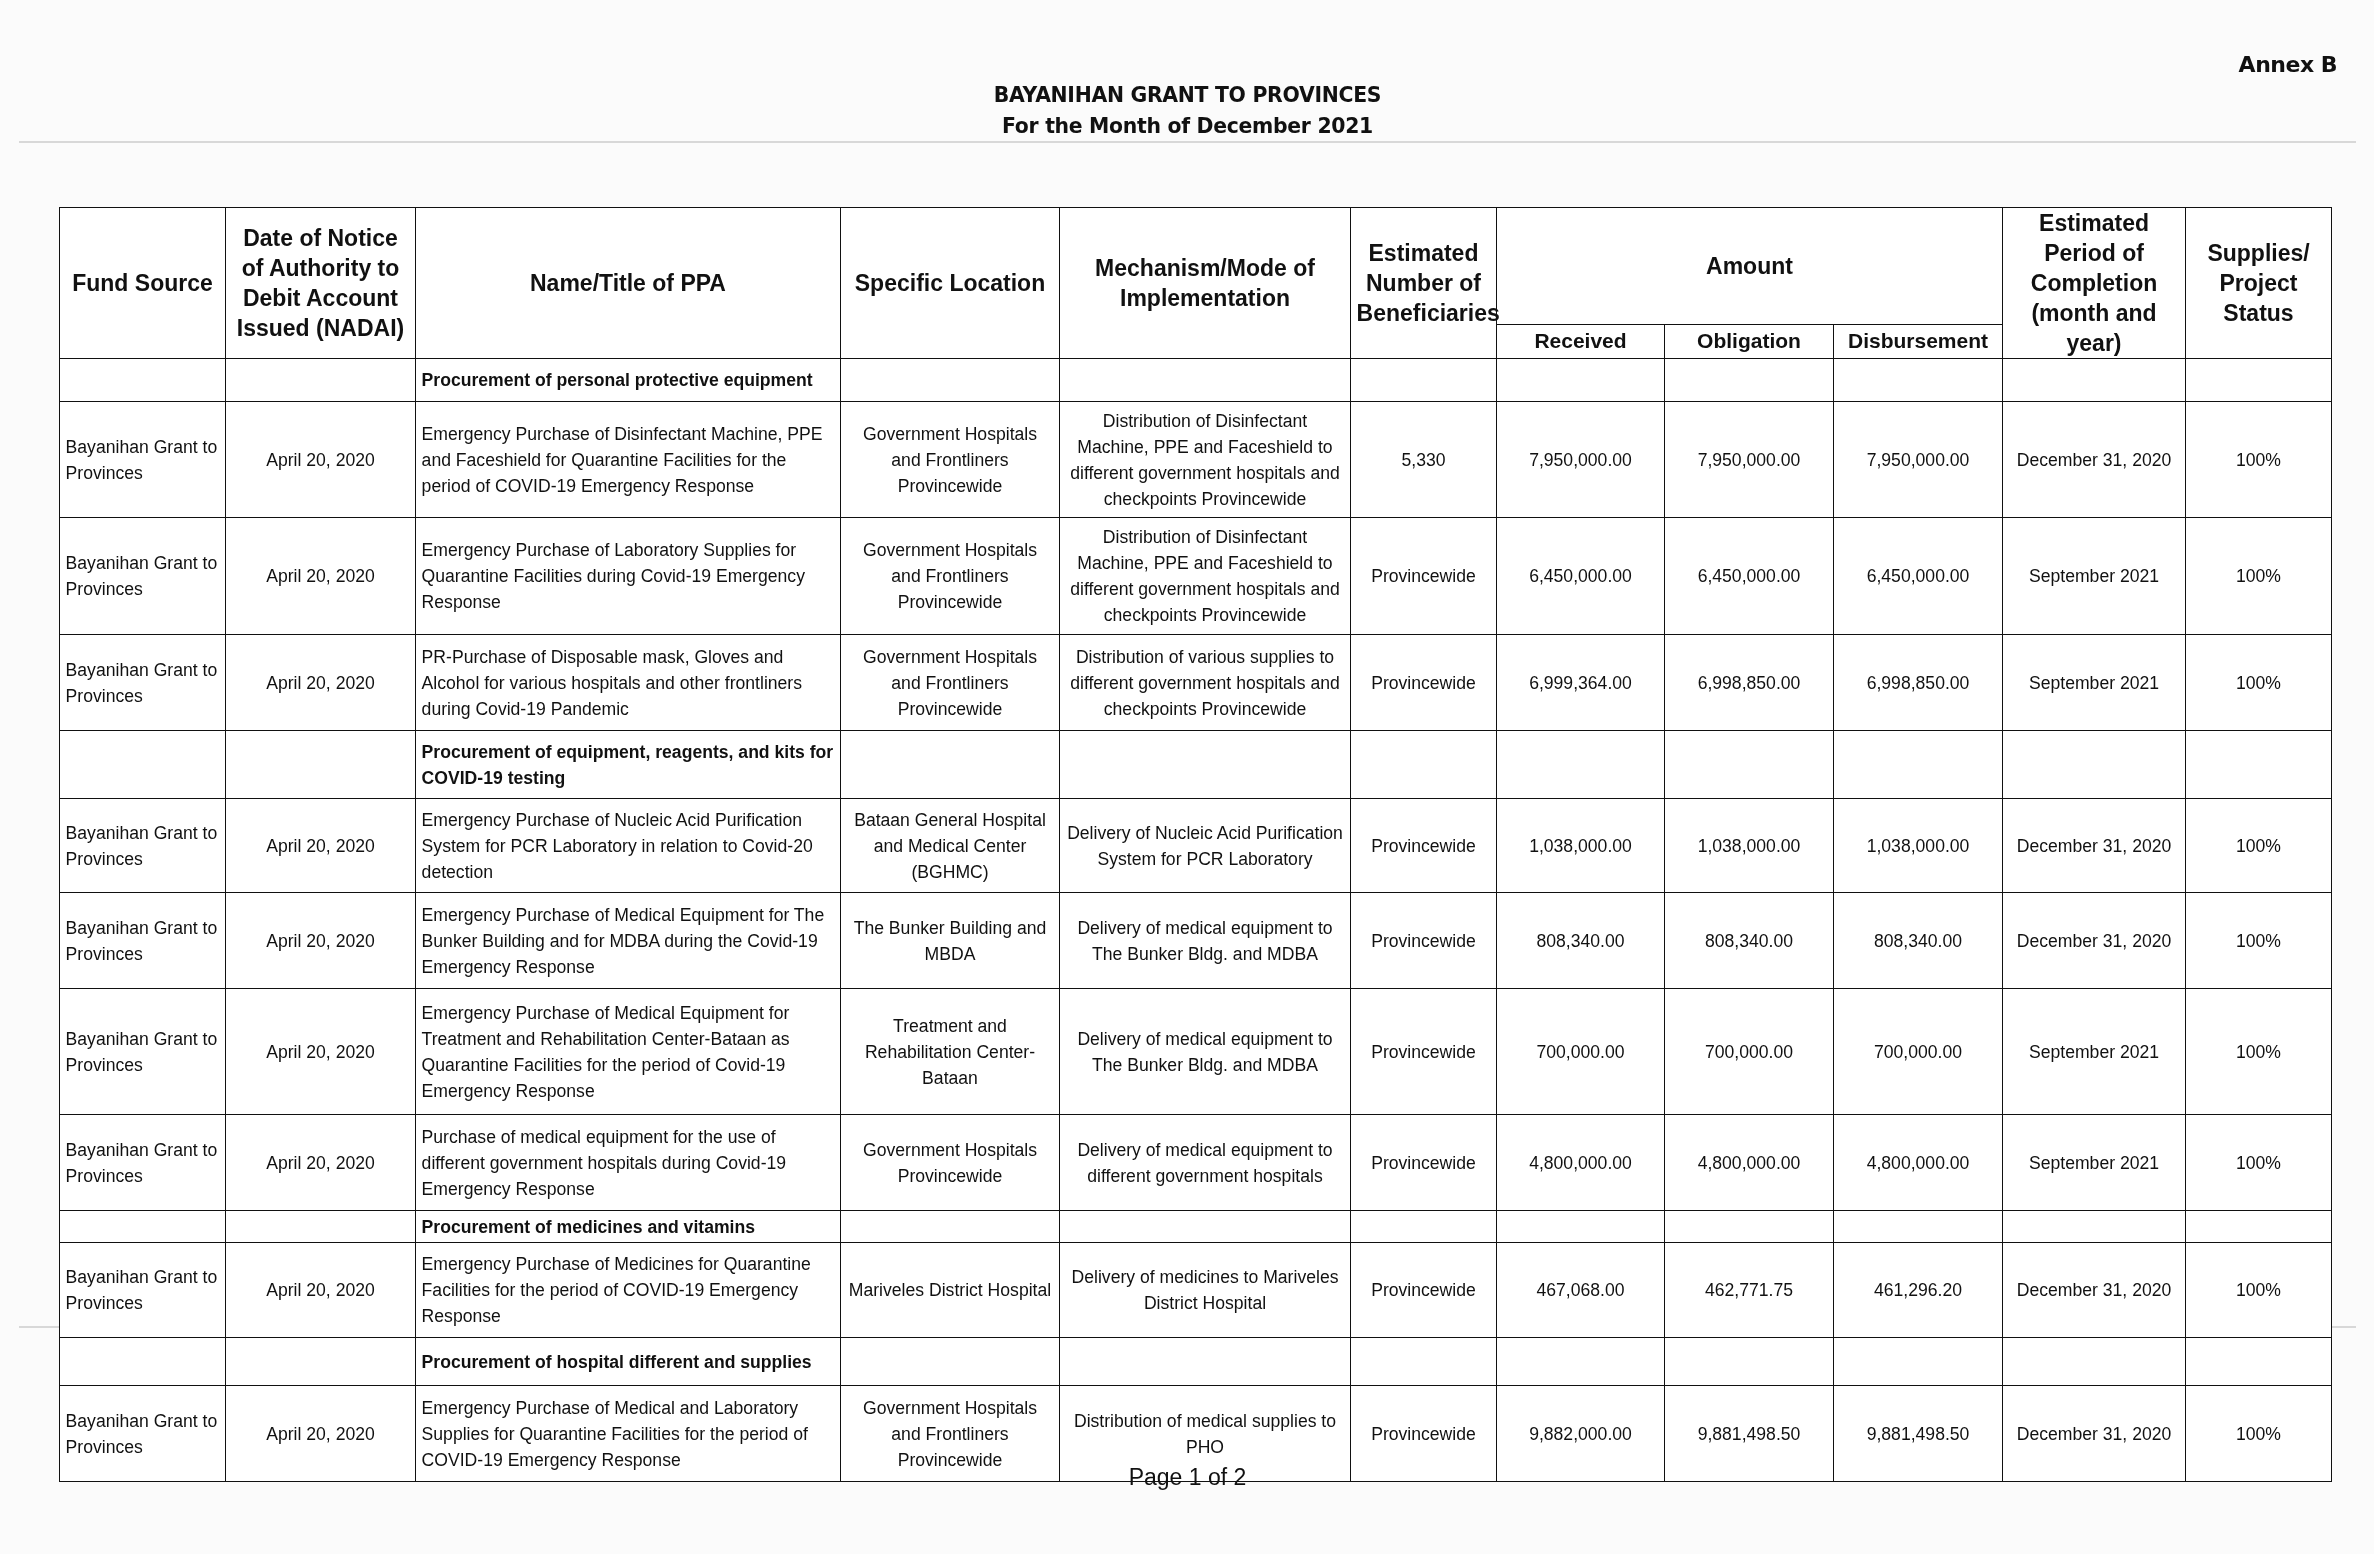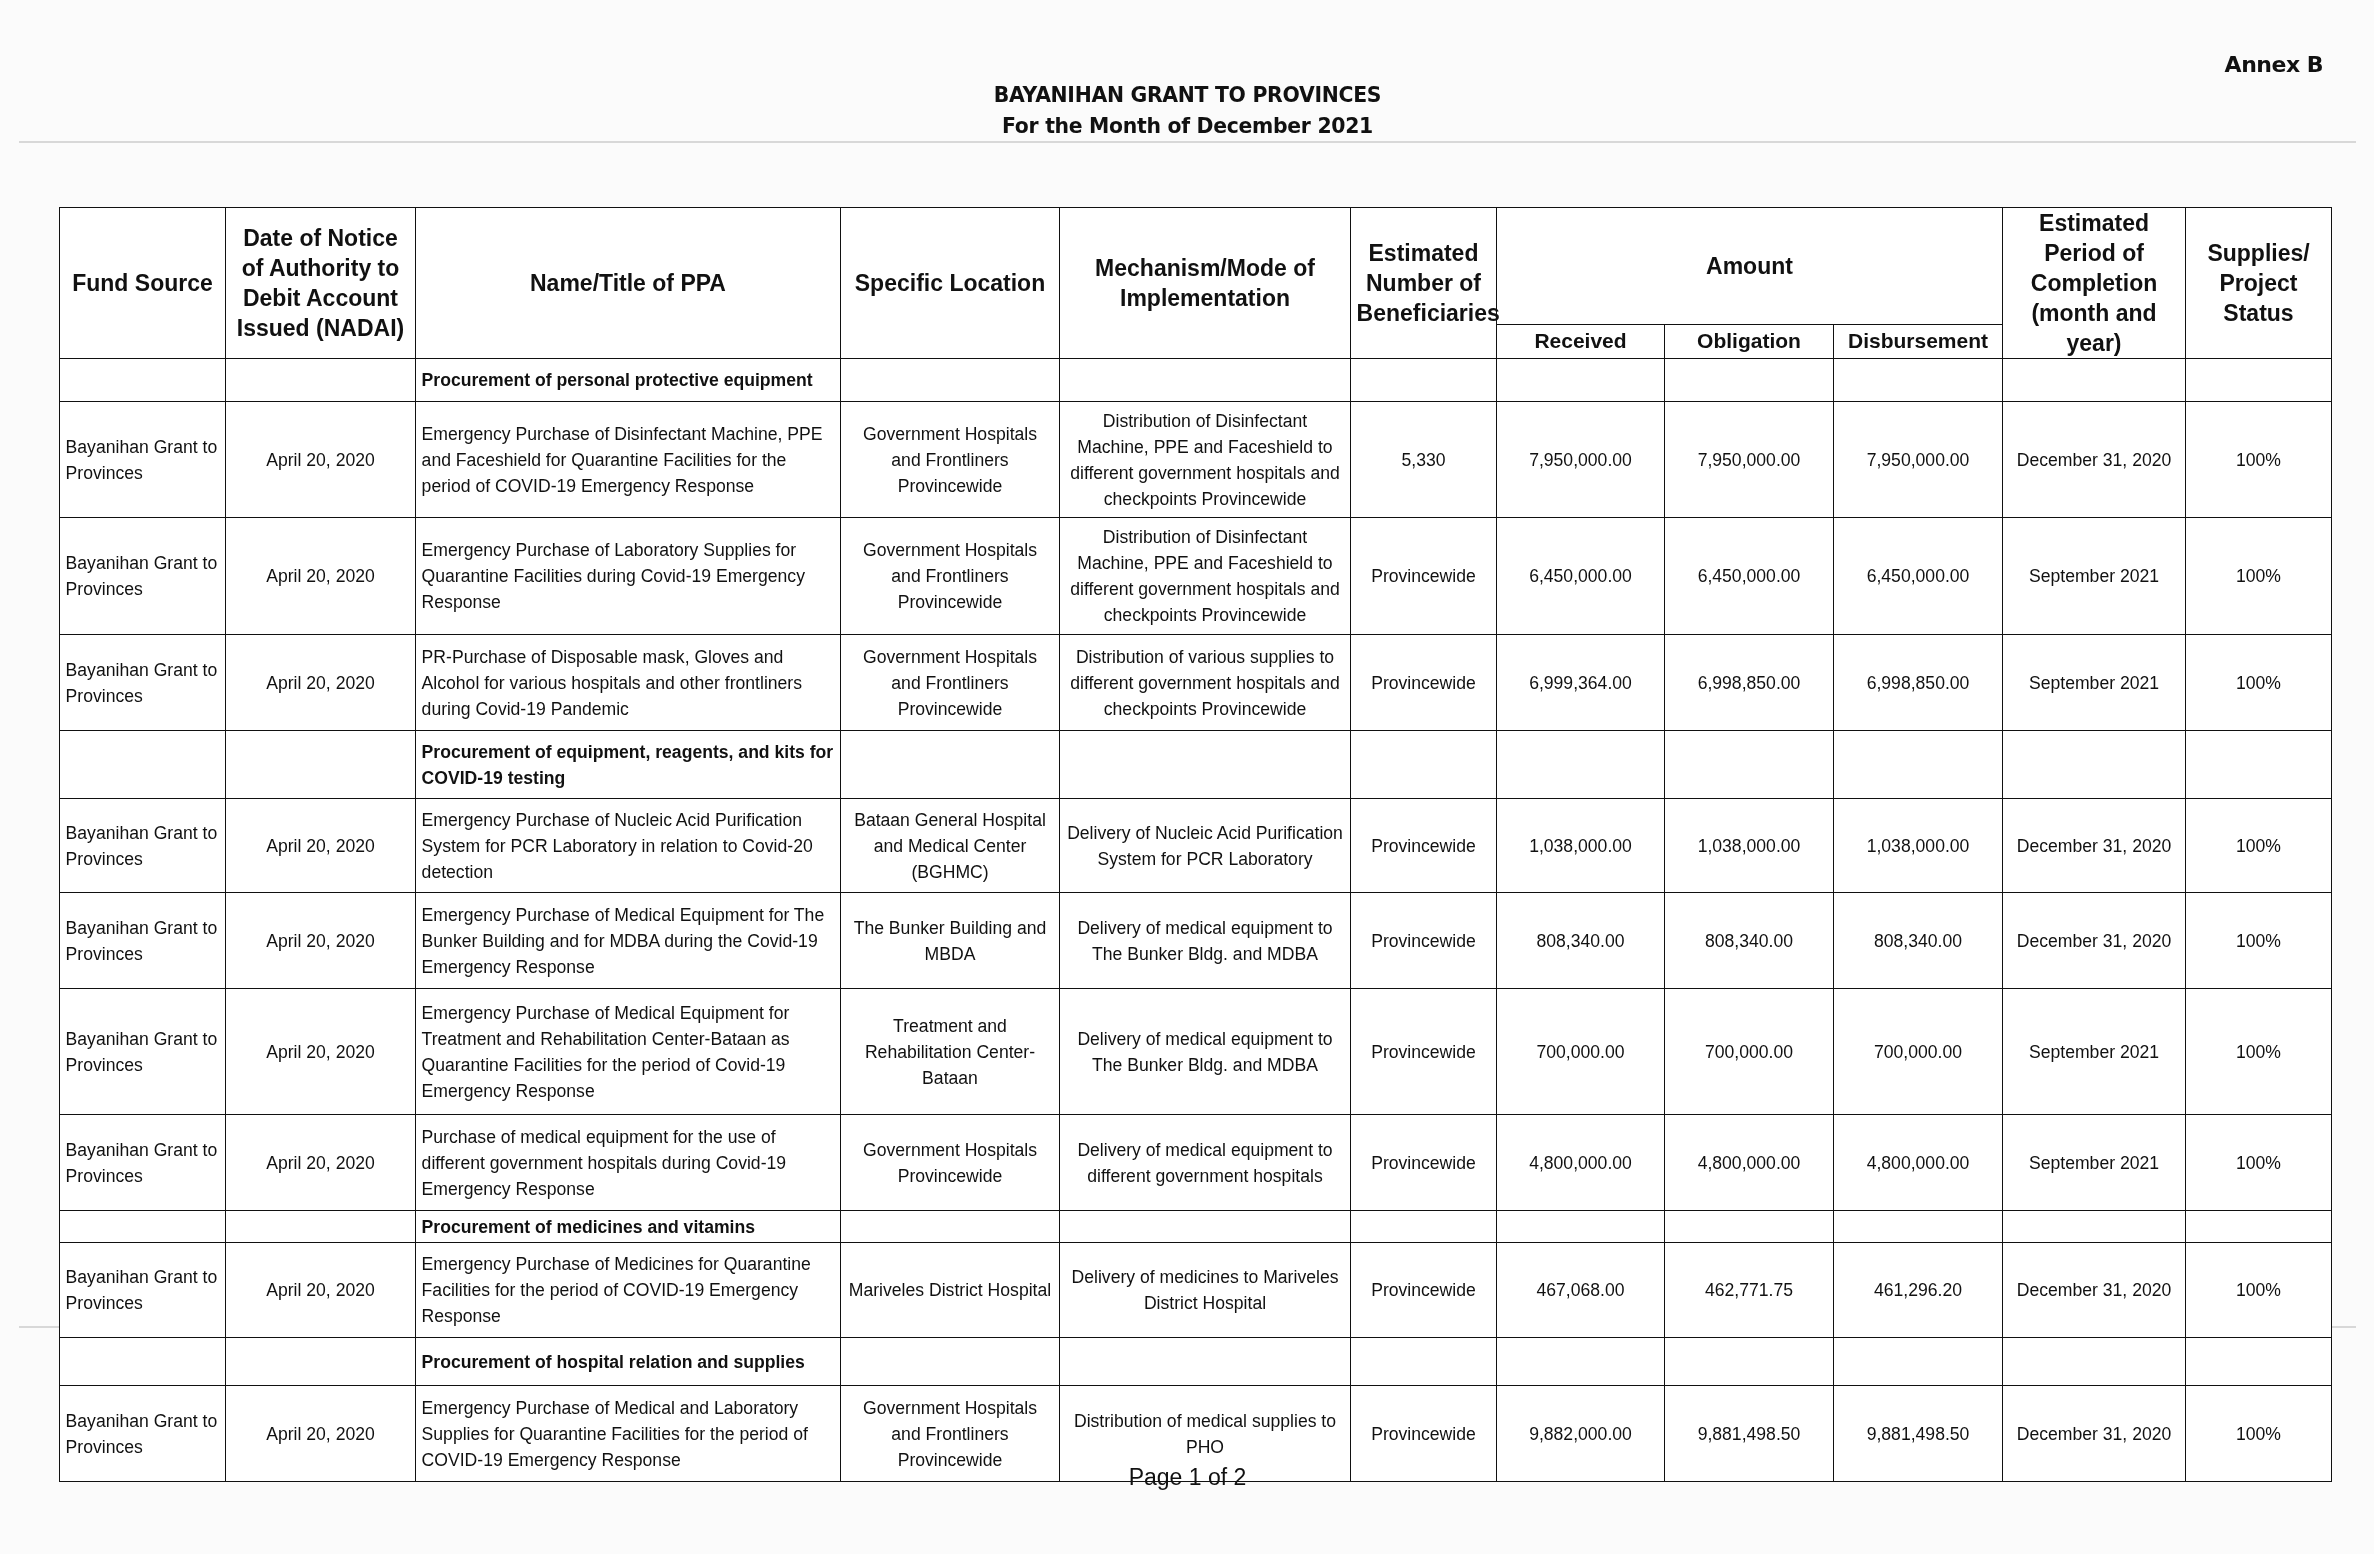--- a/index.html
+++ b/index.html
@@ -8,7 +8,7 @@
     font-family:"Liberation Sans", sans-serif; color:#111;
   }
   .paper { position:absolute; left:0; top:0; width:2375px; height:1555px; background:#fbfbfb; }
-  .annex { position:absolute; right:52px; top:52px; font-size:22px; font-weight:bold; font-family:"DejaVu Sans", sans-serif; letter-spacing:-0.5px; }
+  .annex { position:absolute; right:38px; top:52px; font-size:22px; font-weight:bold; font-family:"DejaVu Sans", sans-serif; letter-spacing:-0.5px; }
   .titles { position:absolute; left:0; width:2375px; top:80px; text-align:center; font-family:"DejaVu Sans", sans-serif; font-weight:bold; }
   .titles div { font-size:20.4px; line-height:31px; letter-spacing:-0.3px; }
   .scanline { position:absolute; left:18.6px; right:18.6px; height:1.9px; background:#d8d8d8; }

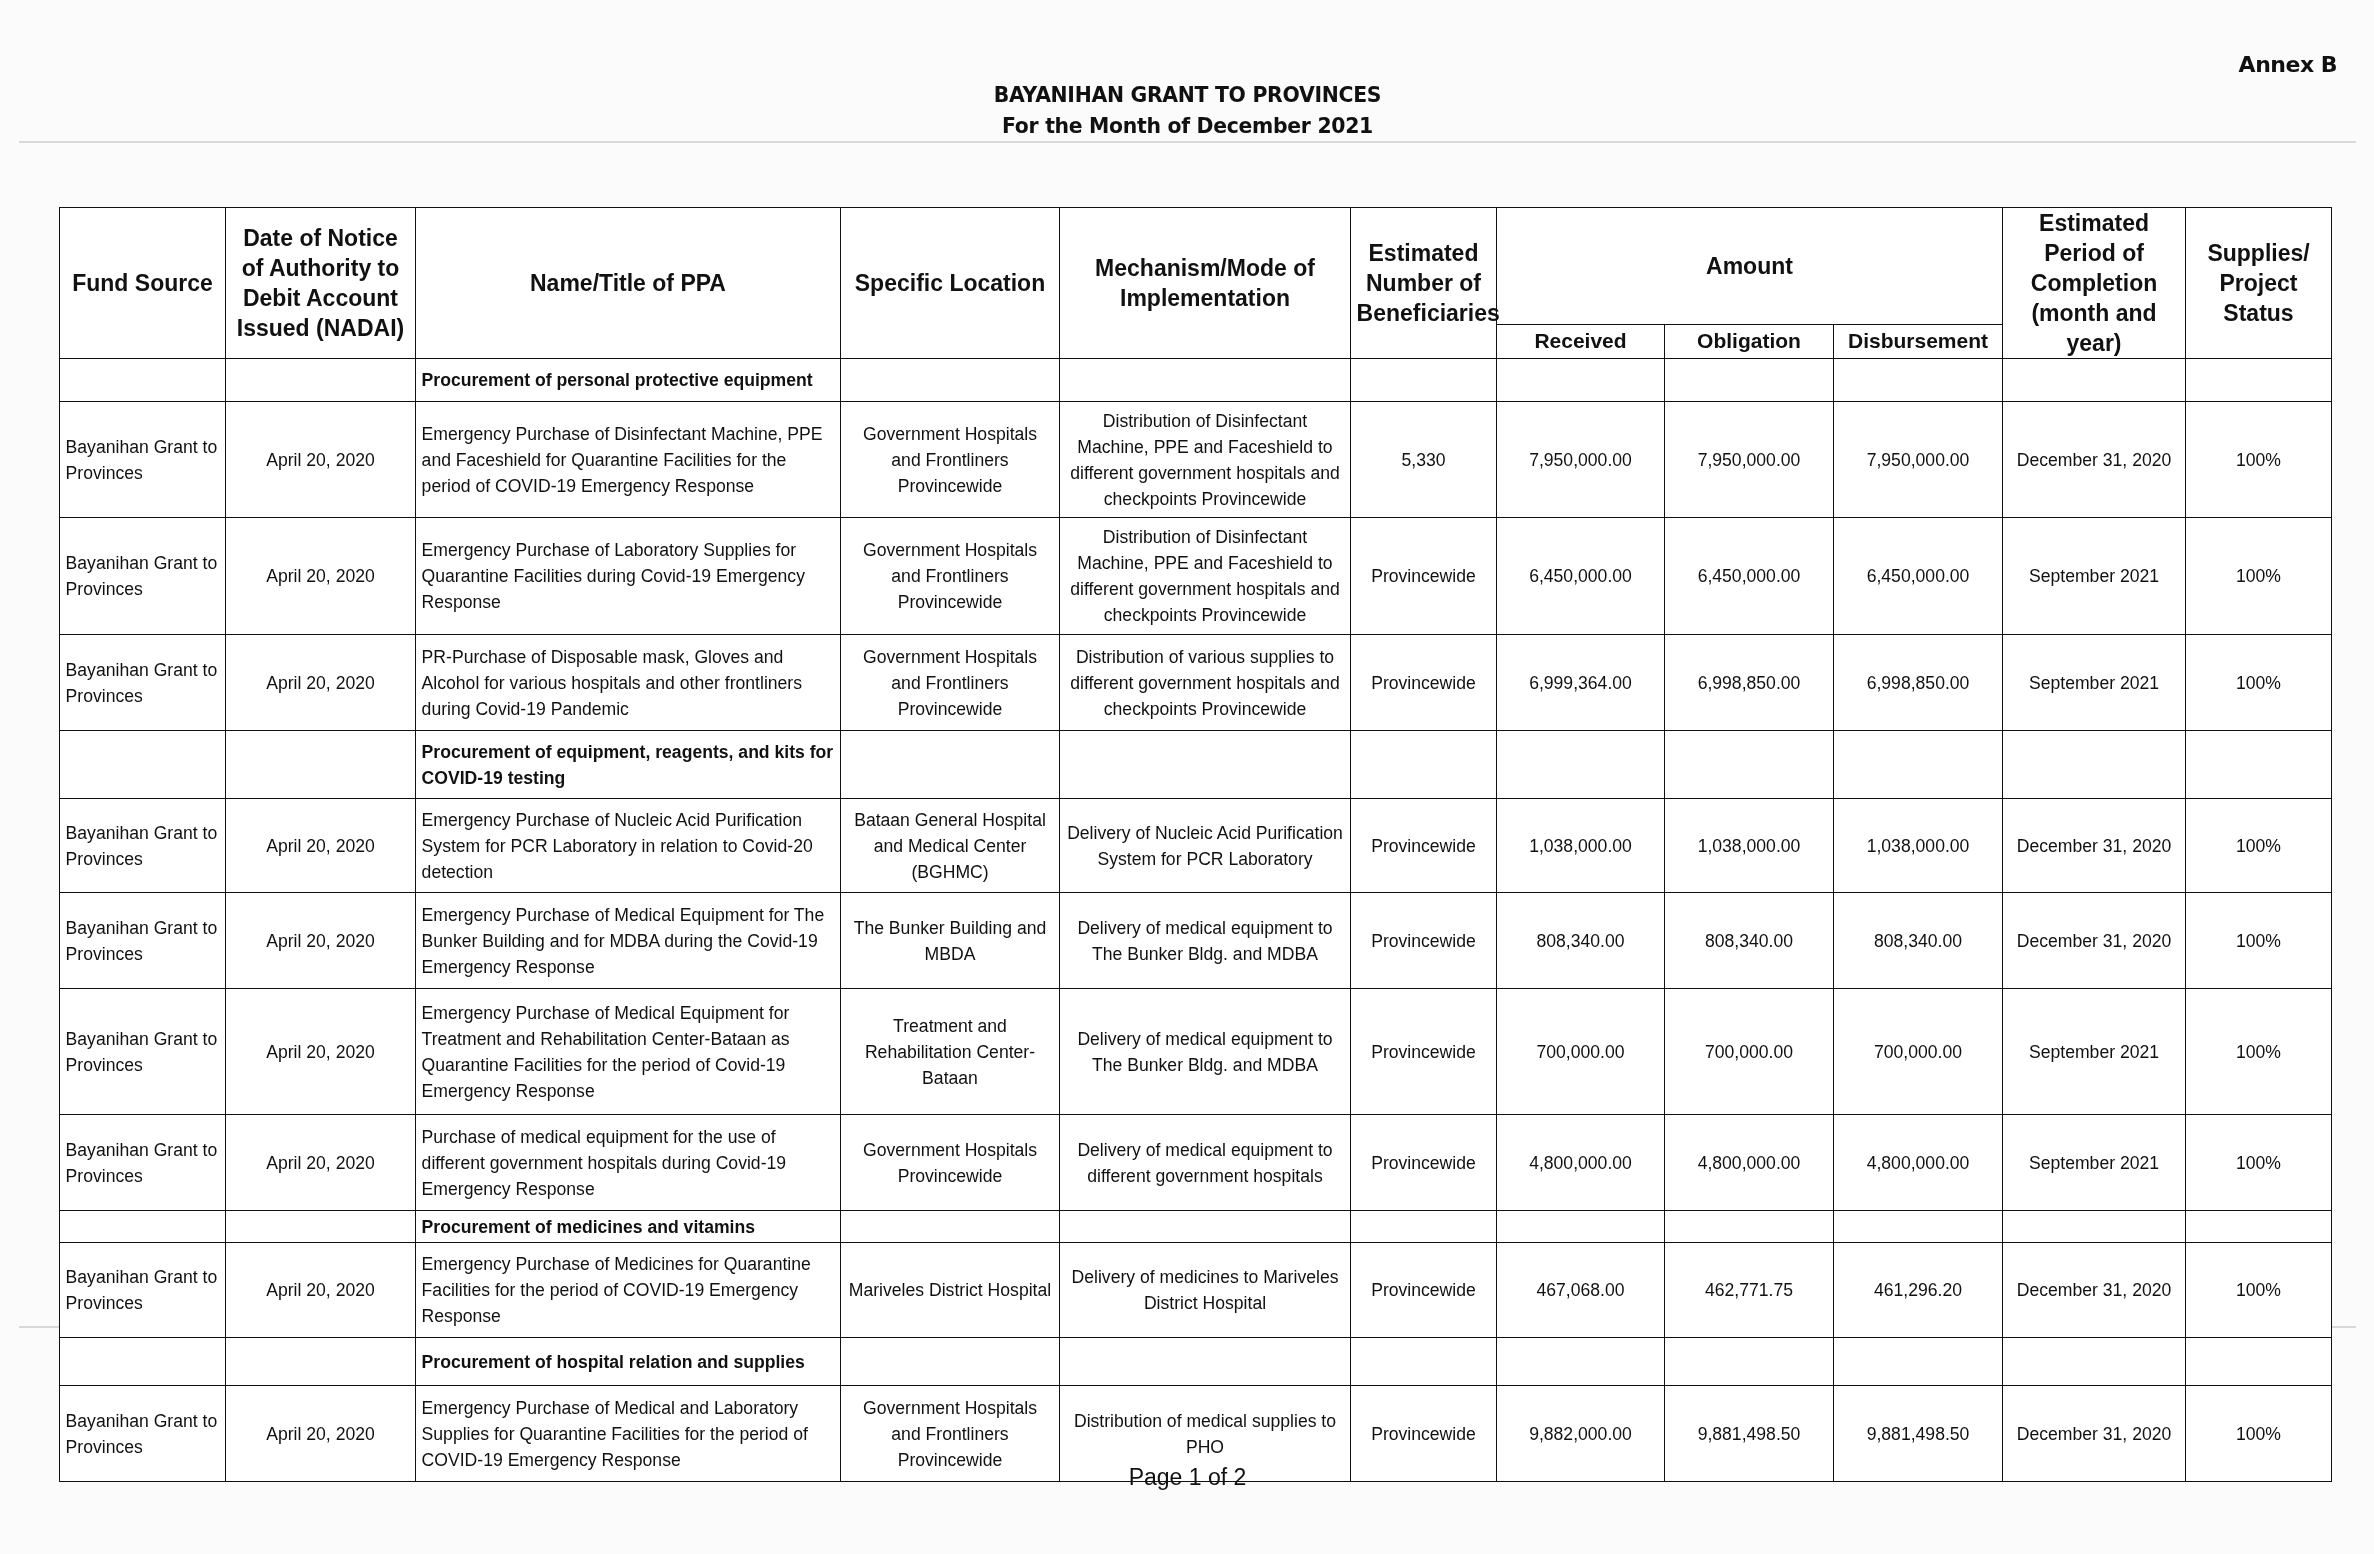--- a/index.html
+++ b/index.html
@@ -234,7 +234,7 @@
       <tr style="height:48px">
         <td></td>
           <td></td>
-        <td class="cat">Procurement of hospital relation and supplies</td>
+        <td class="cat">Procurement of hospital different and supplies</td>
         <td></td>
           <td></td>
           <td></td>

